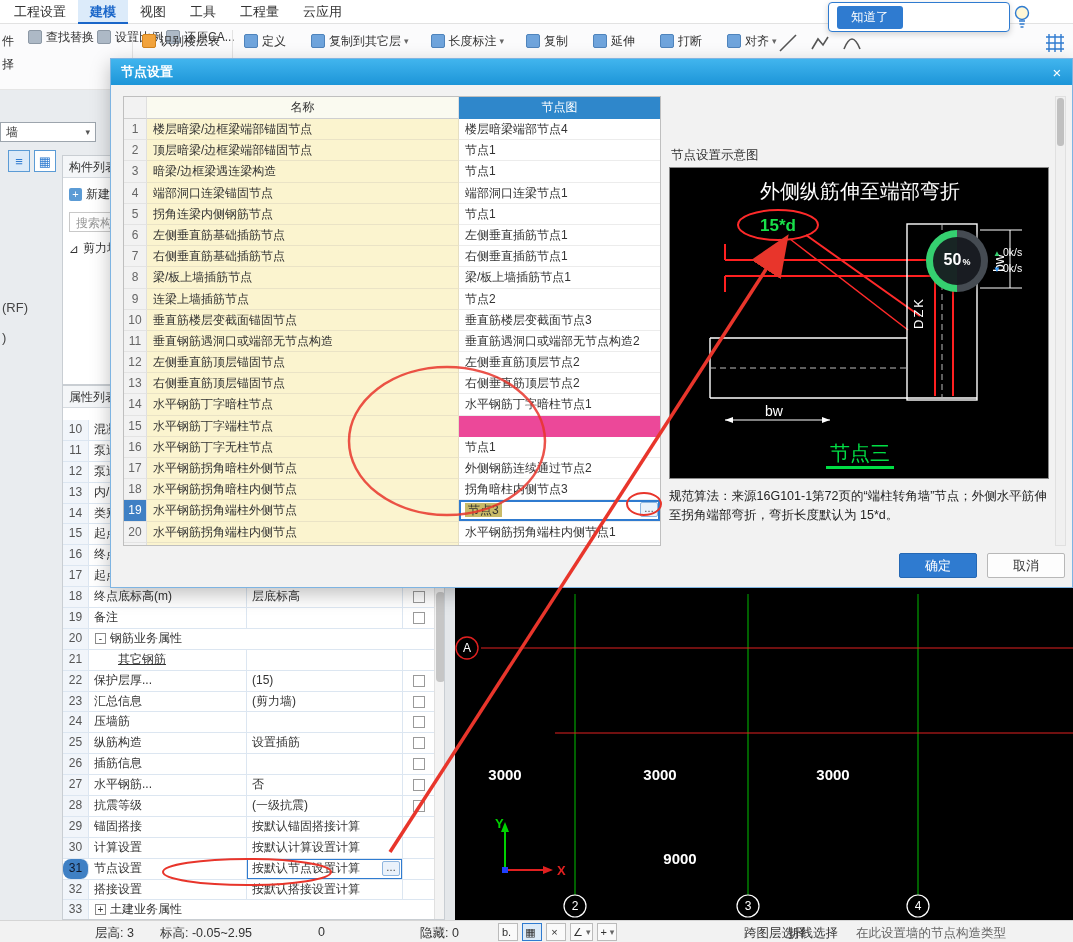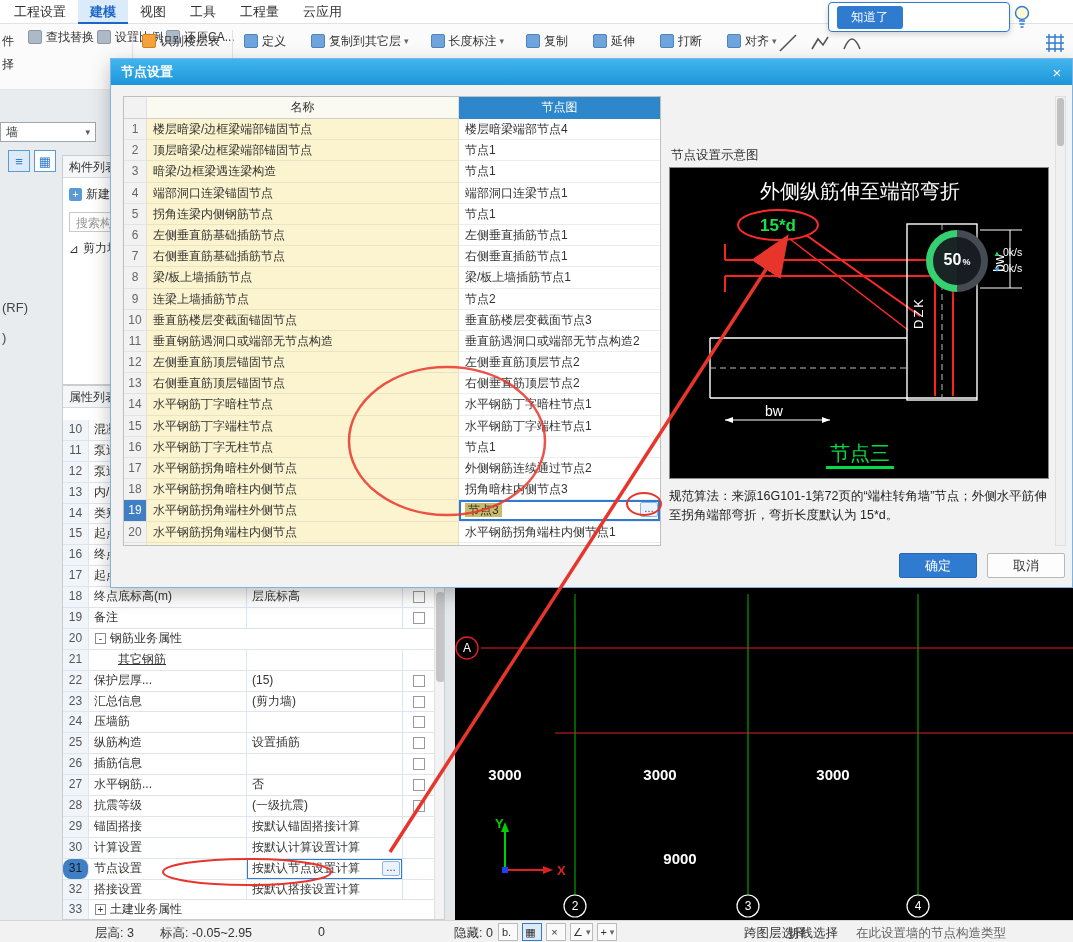--- a/index.html
+++ b/index.html
@@ -817,10 +817,6 @@
         <div class="trow">
           <div class="t-no">15</div>
           <div class="t-name">水平钢筋丁字端柱节点</div>
-          <div class="t-node">
-            <span class="nt">水平钢筋丁字端柱节点1</span>
-            
-          </div>
         </div>
 
         <div class="trow">

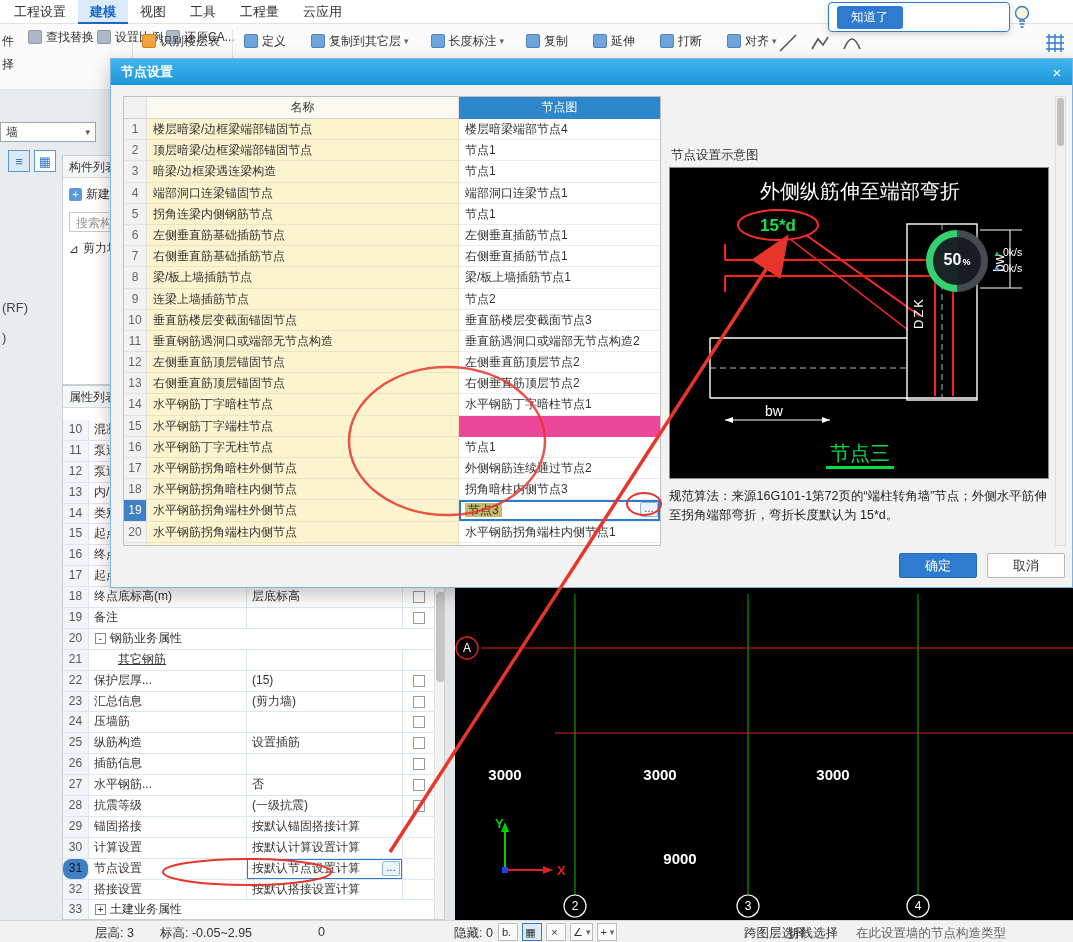--- a/index.html
+++ b/index.html
@@ -640,7 +640,7 @@
     <span class="sitem" style="left:95px;">层高: 3</span>
     <span class="sitem" style="left:160px;">标高: -0.05~2.95</span>
     <span class="sitem" style="left:318px;">0</span>
-    <span class="sitem" style="left:454px;">隐藏: 0</span>
+    <span class="sitem" style="left:420px;">隐藏: 0</span>
     <div class="sbtns">
 
         <div class="sbtn">

